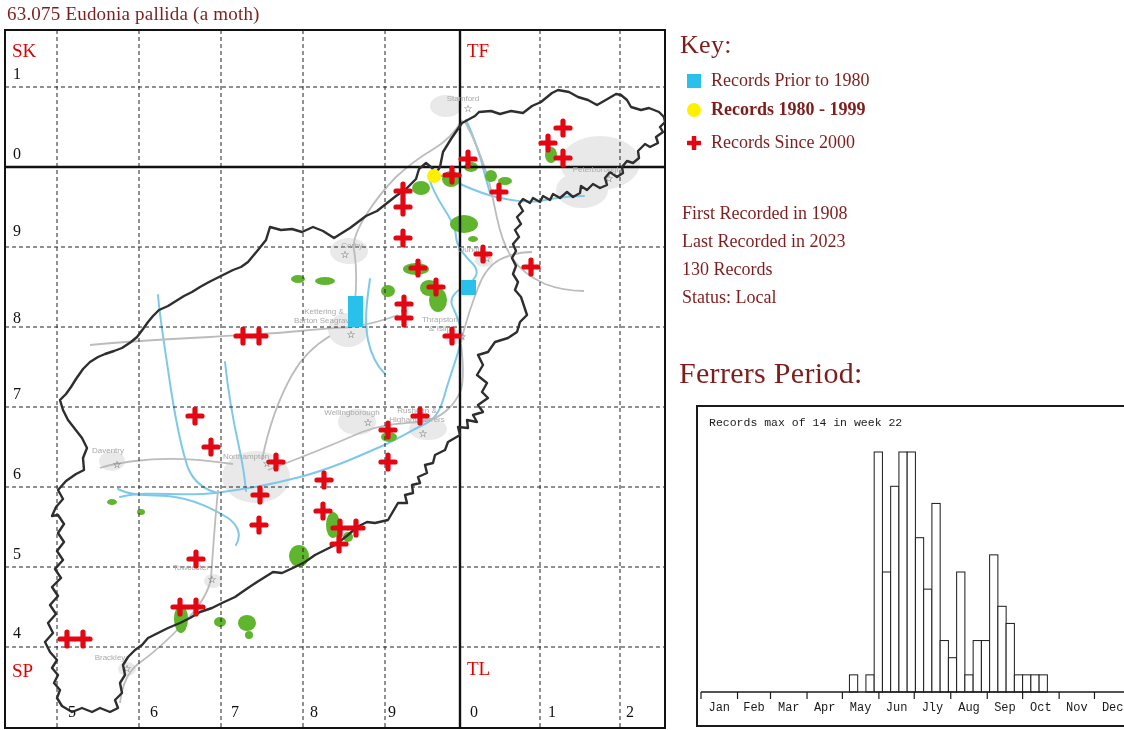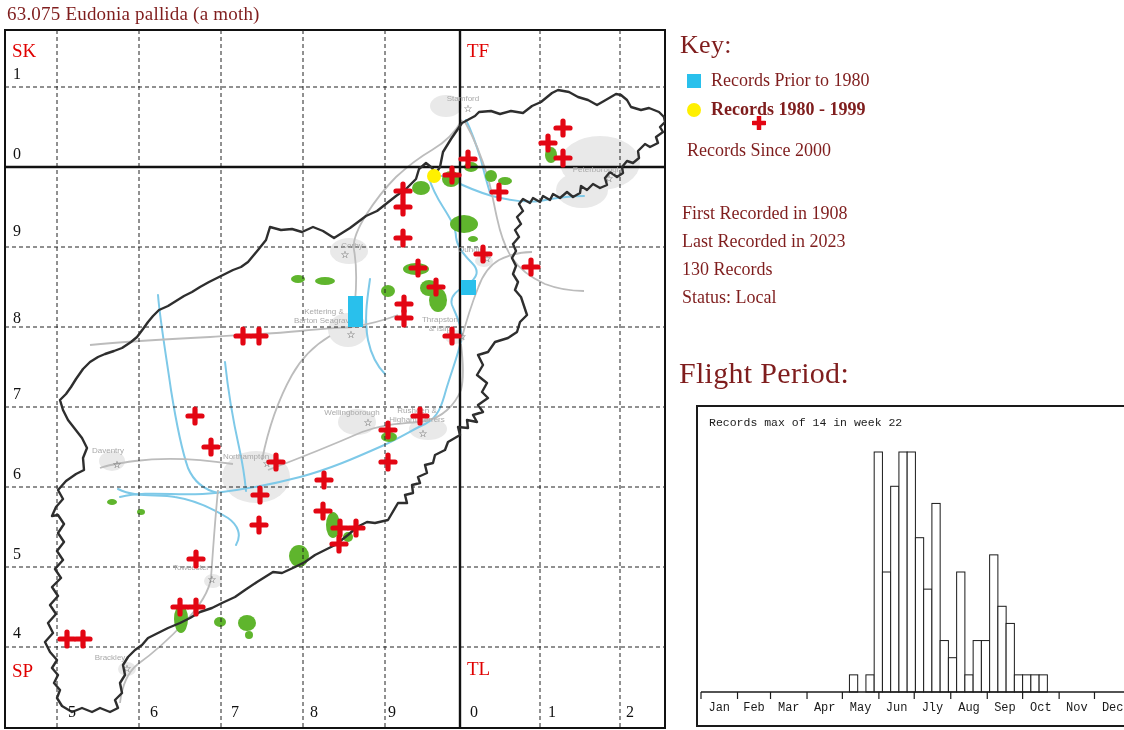--- a/index.html
+++ b/index.html
@@ -250,7 +250,7 @@
     <span class="sym sym-circle"></span>
     <span class="key-label">Records 1980 - 1999</span>
   </div>
-  <div class="abs key-row" style="top:116px;flex-direction:column;">
+  <div class="abs key-row" style="top:128px;">
     <span class="sym">
       <svg width="14" height="14" viewBox="0 0 14 14">
           <path d="M7,1 V13 M1,7 H13" stroke="#E30613" stroke-width="4.5" stroke-linecap="round" fill="none"></path>

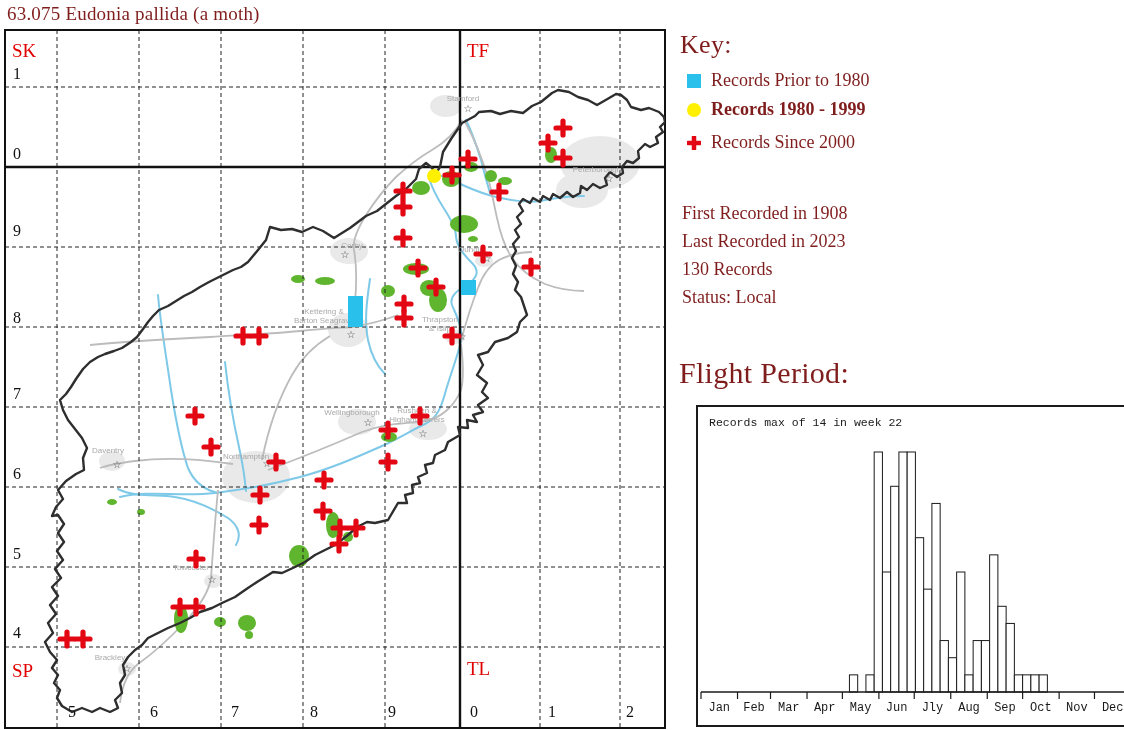--- a/index.html
+++ b/index.html
@@ -264,7 +264,7 @@
   <div class="abs useful-line" style="top:259px;">130 Records</div>
   <div class="abs useful-line" style="top:287px;">Status: Local</div>
 
-  <div class="abs panel-heading" id="flight-heading">Flight Period:</div>
+  <div class="abs panel-heading" id="flight-heading">Ferrers Period:</div>
 
   <div class="abs" id="flight-chart"><svg width="440" height="322" viewBox="0 0 440 322">
         <rect x="1" y="1" width="438" height="320" fill="#fff" stroke="#1a1a1a" stroke-width="2"></rect>

